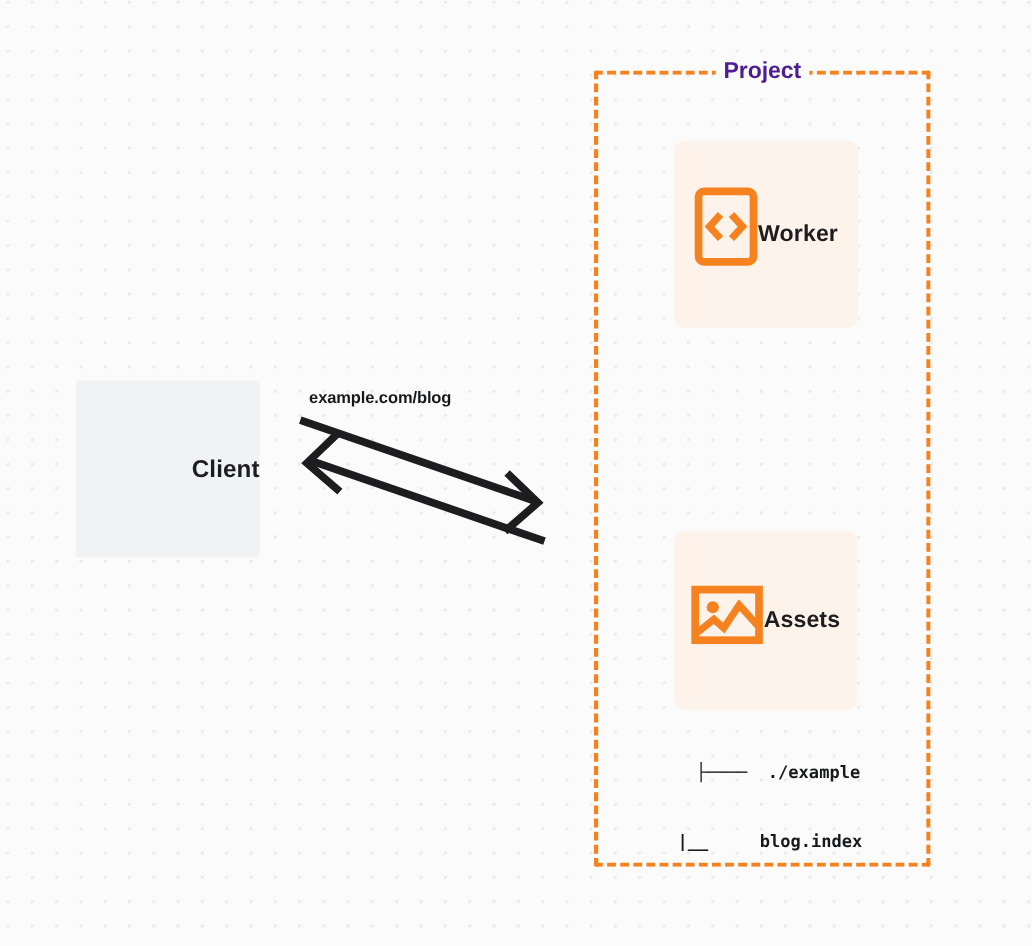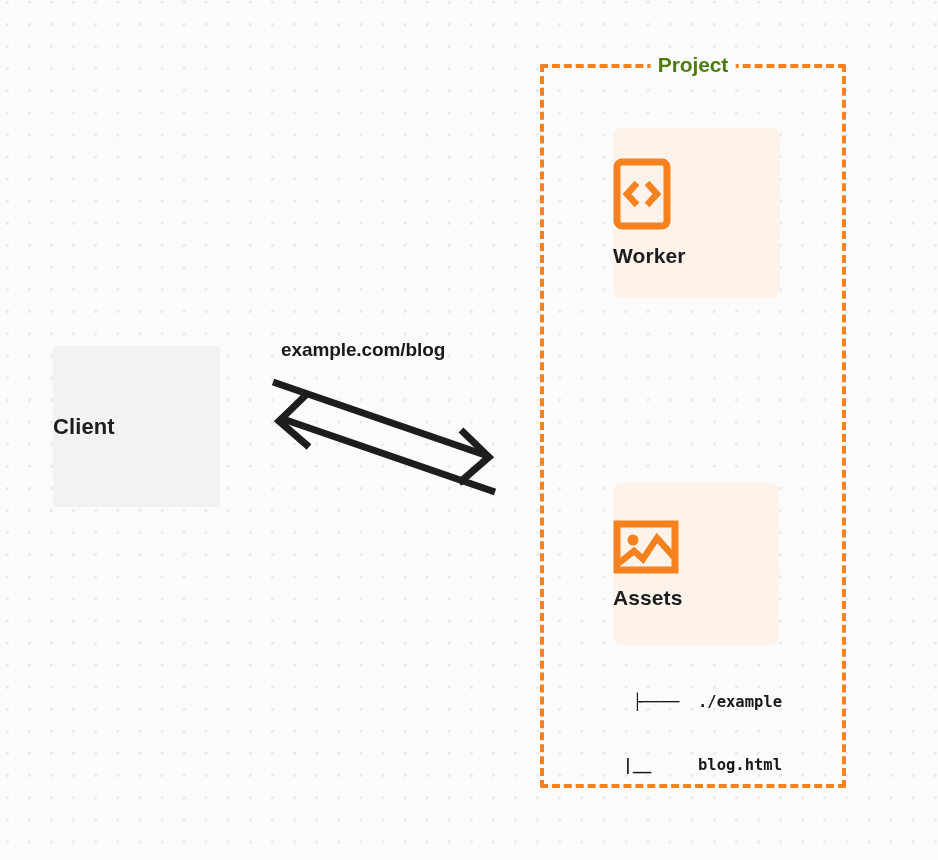--- a/index.html
+++ b/index.html
@@ -64,7 +64,7 @@
     padding: 0 7px;
     font-size: 21px;
     font-weight: bold;
-    color: #4d7c0f;
+    color: #4c1d95;
     white-space: nowrap;
     letter-spacing: -0.1px;
   }

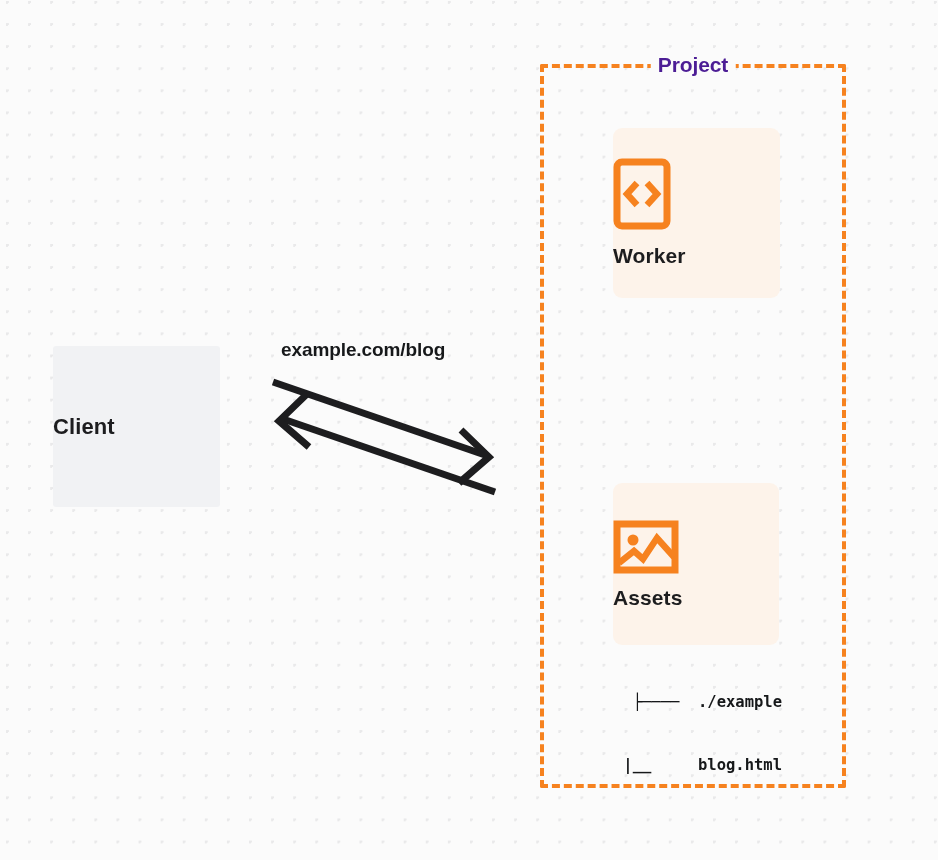--- a/index.html
+++ b/index.html
@@ -75,7 +75,8 @@
     background: #FDF3EA;
     border-radius: 9px;
     display: flex;
-    flex-direction: column;
+    flex-direction: row;
+    align-items: center;
     justify-content: center;
   }
   #worker-card {

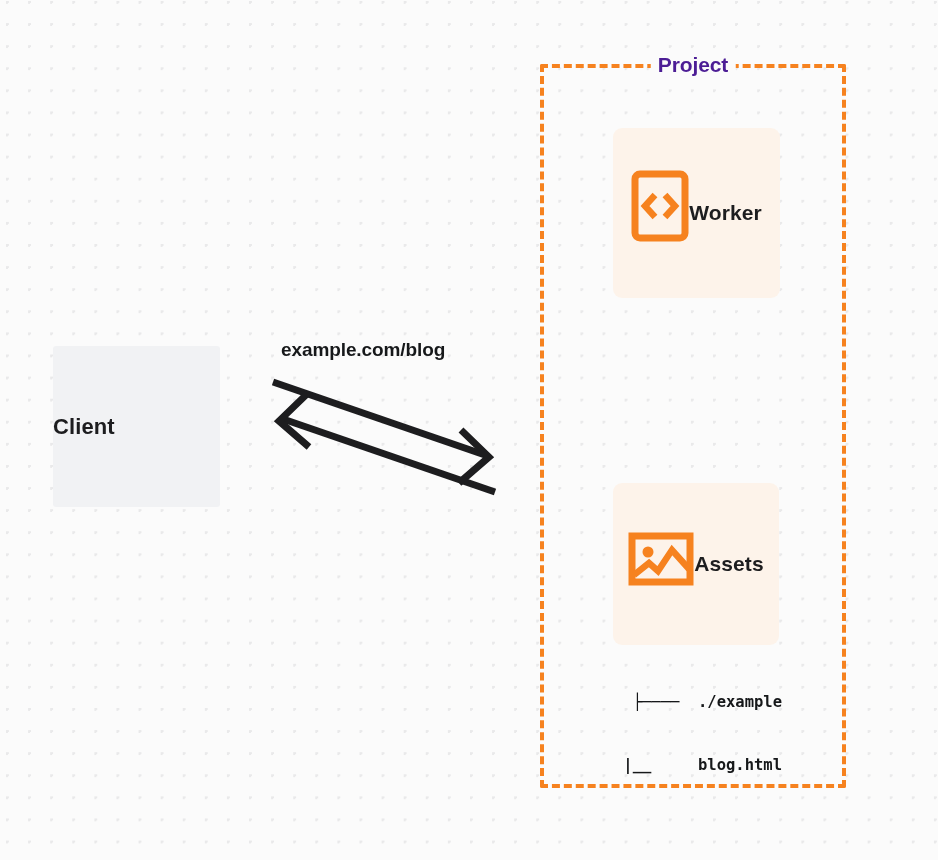--- a/index.html
+++ b/index.html
@@ -131,8 +131,8 @@
   #connector-label {
     position: absolute;
     left: 281px;
-    top: 339px;
-    font-size: 19px;
+    top: 353px;
+    font-size: 15px;
     font-weight: bold;
     color: #16181A;
     white-space: nowrap;

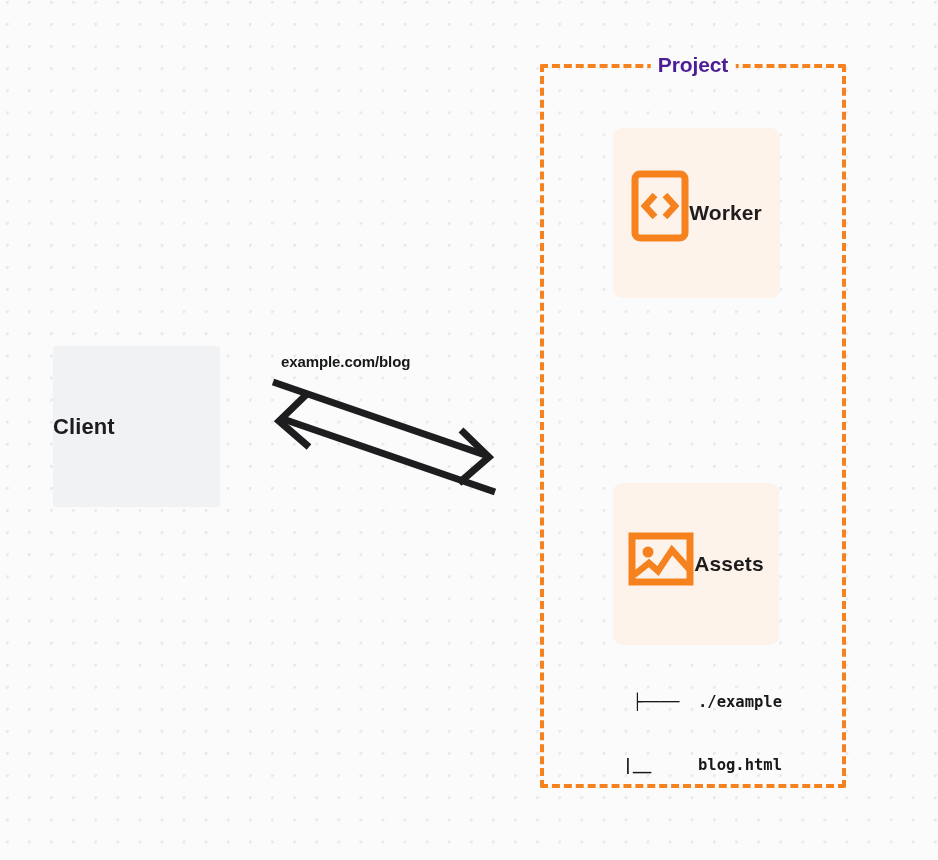--- a/index.html
+++ b/index.html
@@ -27,7 +27,7 @@
   
   #client-node {
     position: absolute;
-    left: 53px;
+    left: 69px;
     top: 346px;
     width: 167px;
     height: 161px;
@@ -35,7 +35,7 @@
     border-radius: 3px;
     display: flex;
     align-items: center;
-    justify-content: flex-start;
+    justify-content: flex-end;
   }
   #client-node .node-label {
     font-size: 22px;

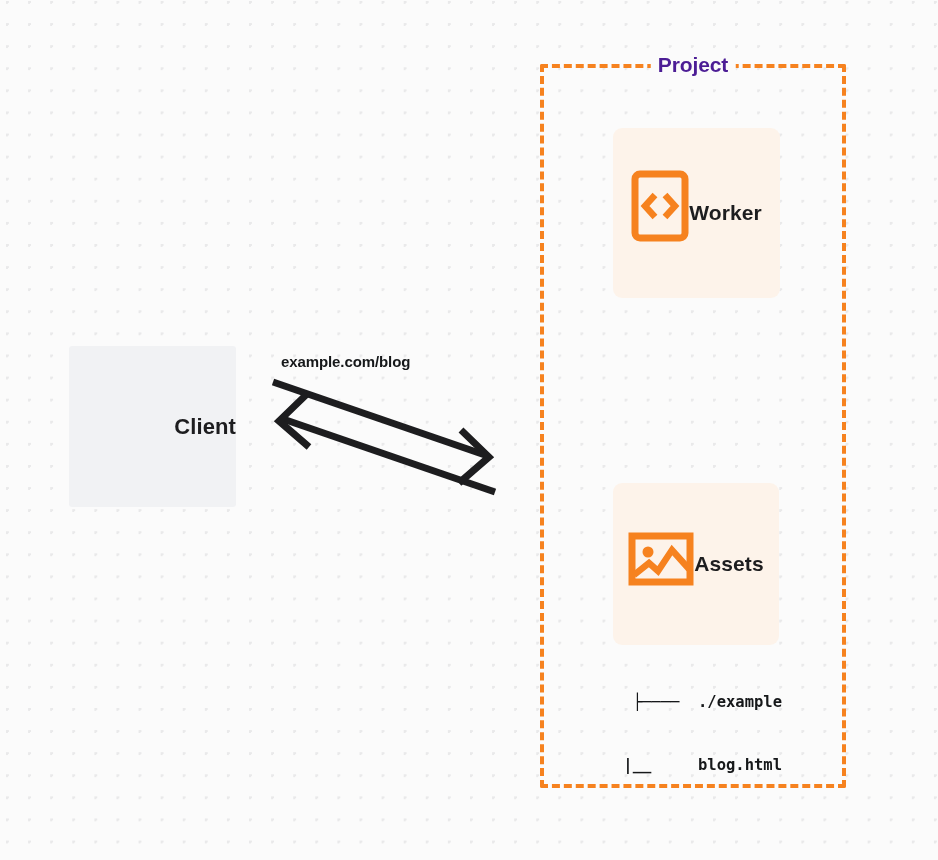--- a/index.html
+++ b/index.html
@@ -190,7 +190,7 @@
 
   <div id="file-tree">
     <span class="tree-line">├────  ./example</span>
-    <span class="tree-line">      |__     blog.html</span>
+    <span class="tree-line">      |__     blog.index</span>
     
   </div>
 

